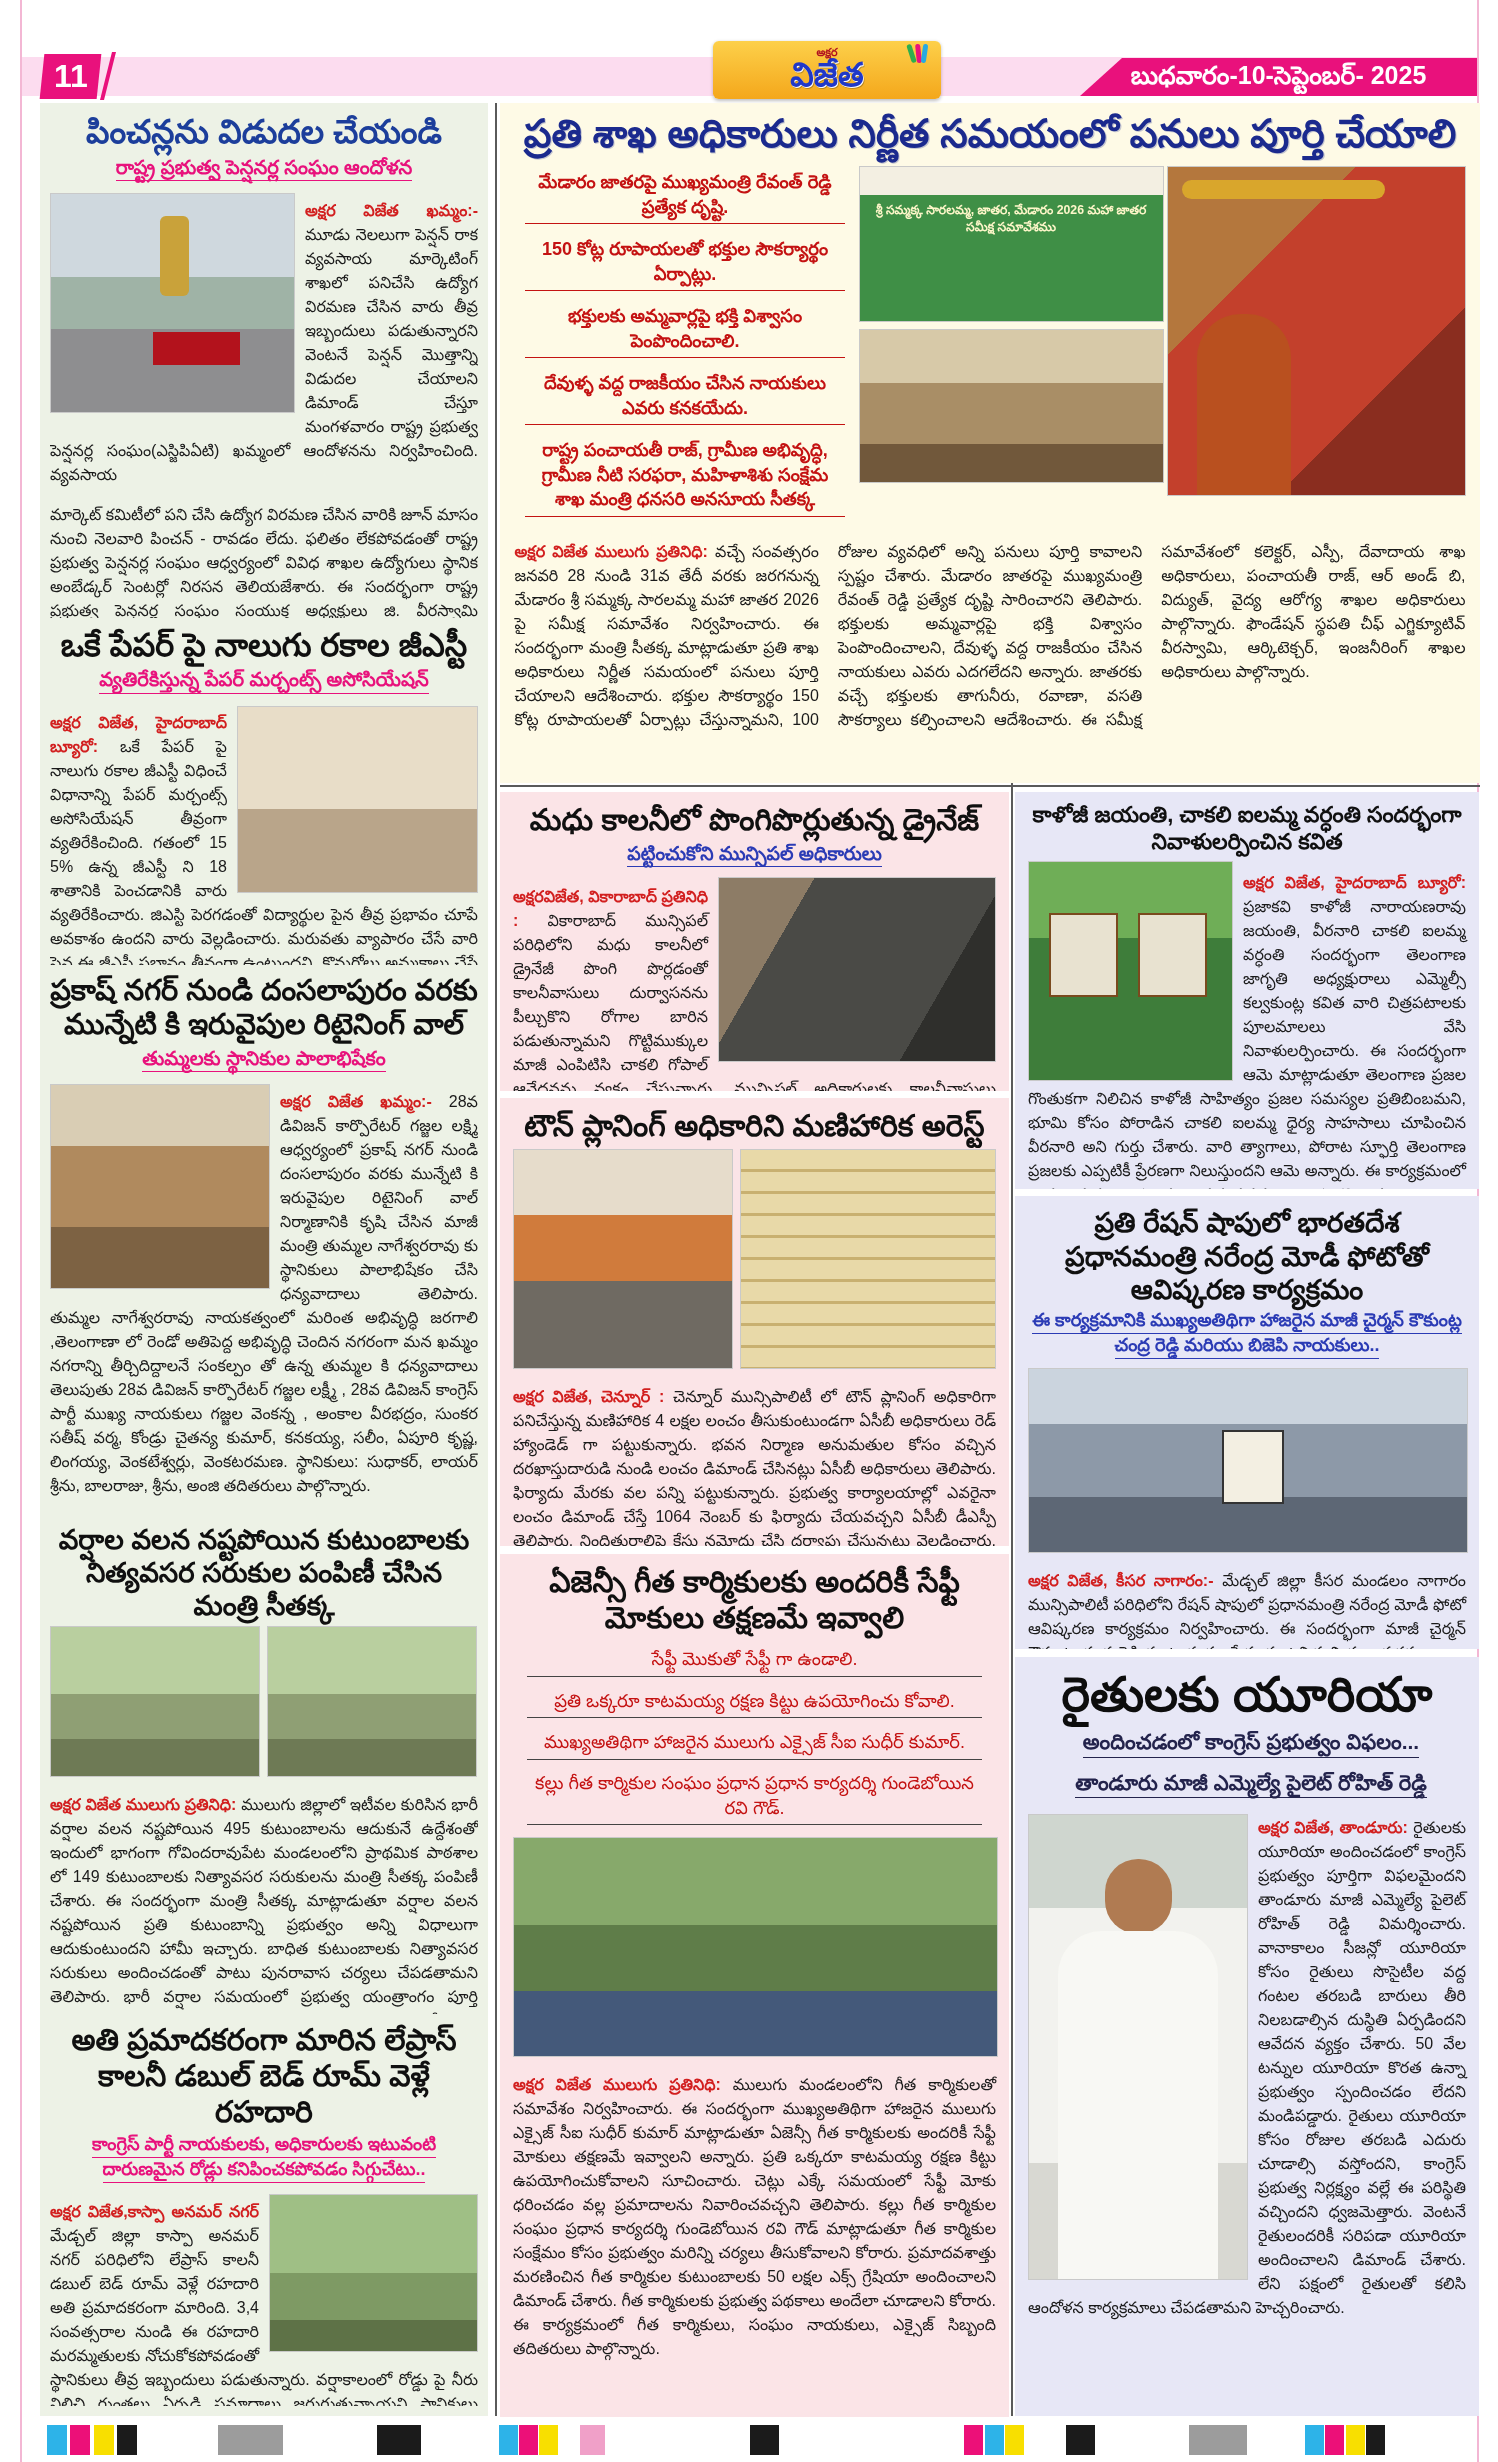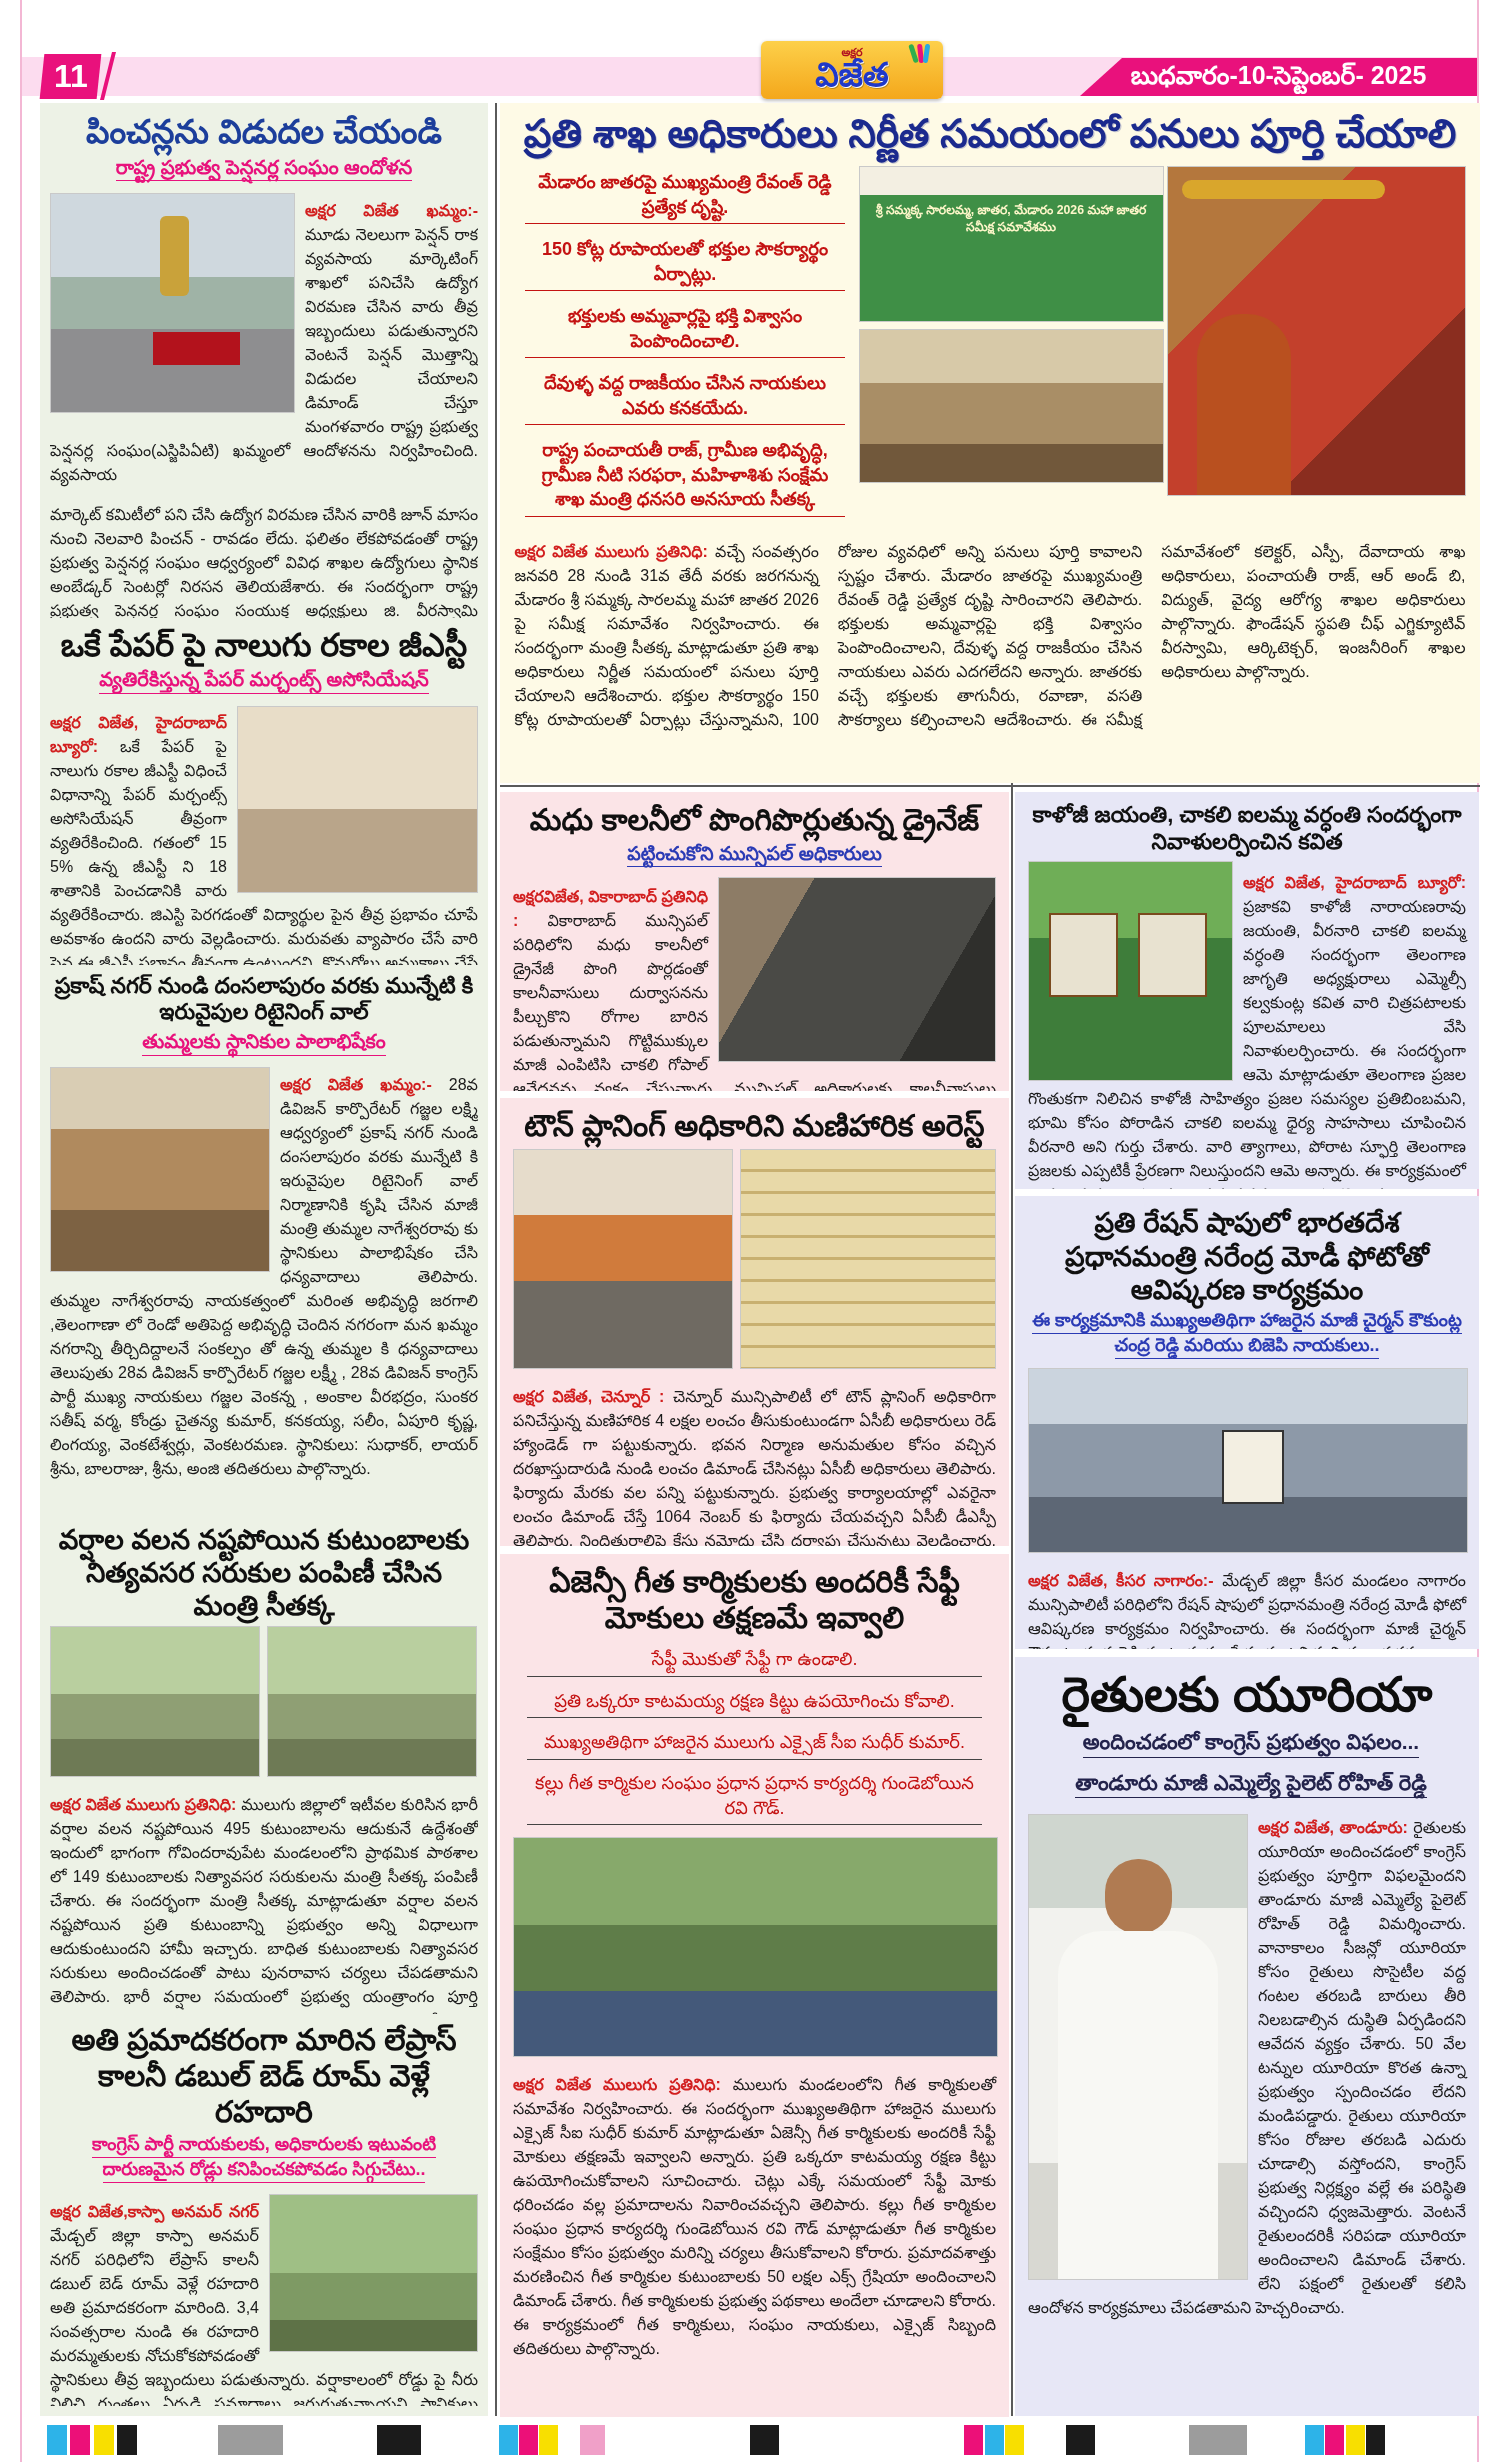--- a/index.html
+++ b/index.html
@@ -14,7 +14,7 @@
            transform:skewX(-6deg);display:flex;align-items:center;justify-content:center;}
   .pagenum span{color:#fff;font-size:32px;font-weight:bold;transform:skewX(6deg);}
   .pagenum-stripe{position:absolute;left:106px;top:52px;width:4.4px;height:48px;background:#e9117c;transform:skewX(-14deg);}
-  .logo{position:absolute;left:761px;top:41px;width:182px;height:58px;border-radius:5.8px;
+  .logo{position:absolute;left:713px;top:41px;width:228px;height:58px;border-radius:5.8px;
         background:linear-gradient(#fdd04a,#f4a71b);box-shadow:0 1.5px 3.6px rgba(0,0,0,.25);
         display:flex;flex-direction:column;align-items:center;justify-content:center;}
   .logo .small{font-size:11px;font-weight:bold;color:#b01020;line-height:1;}

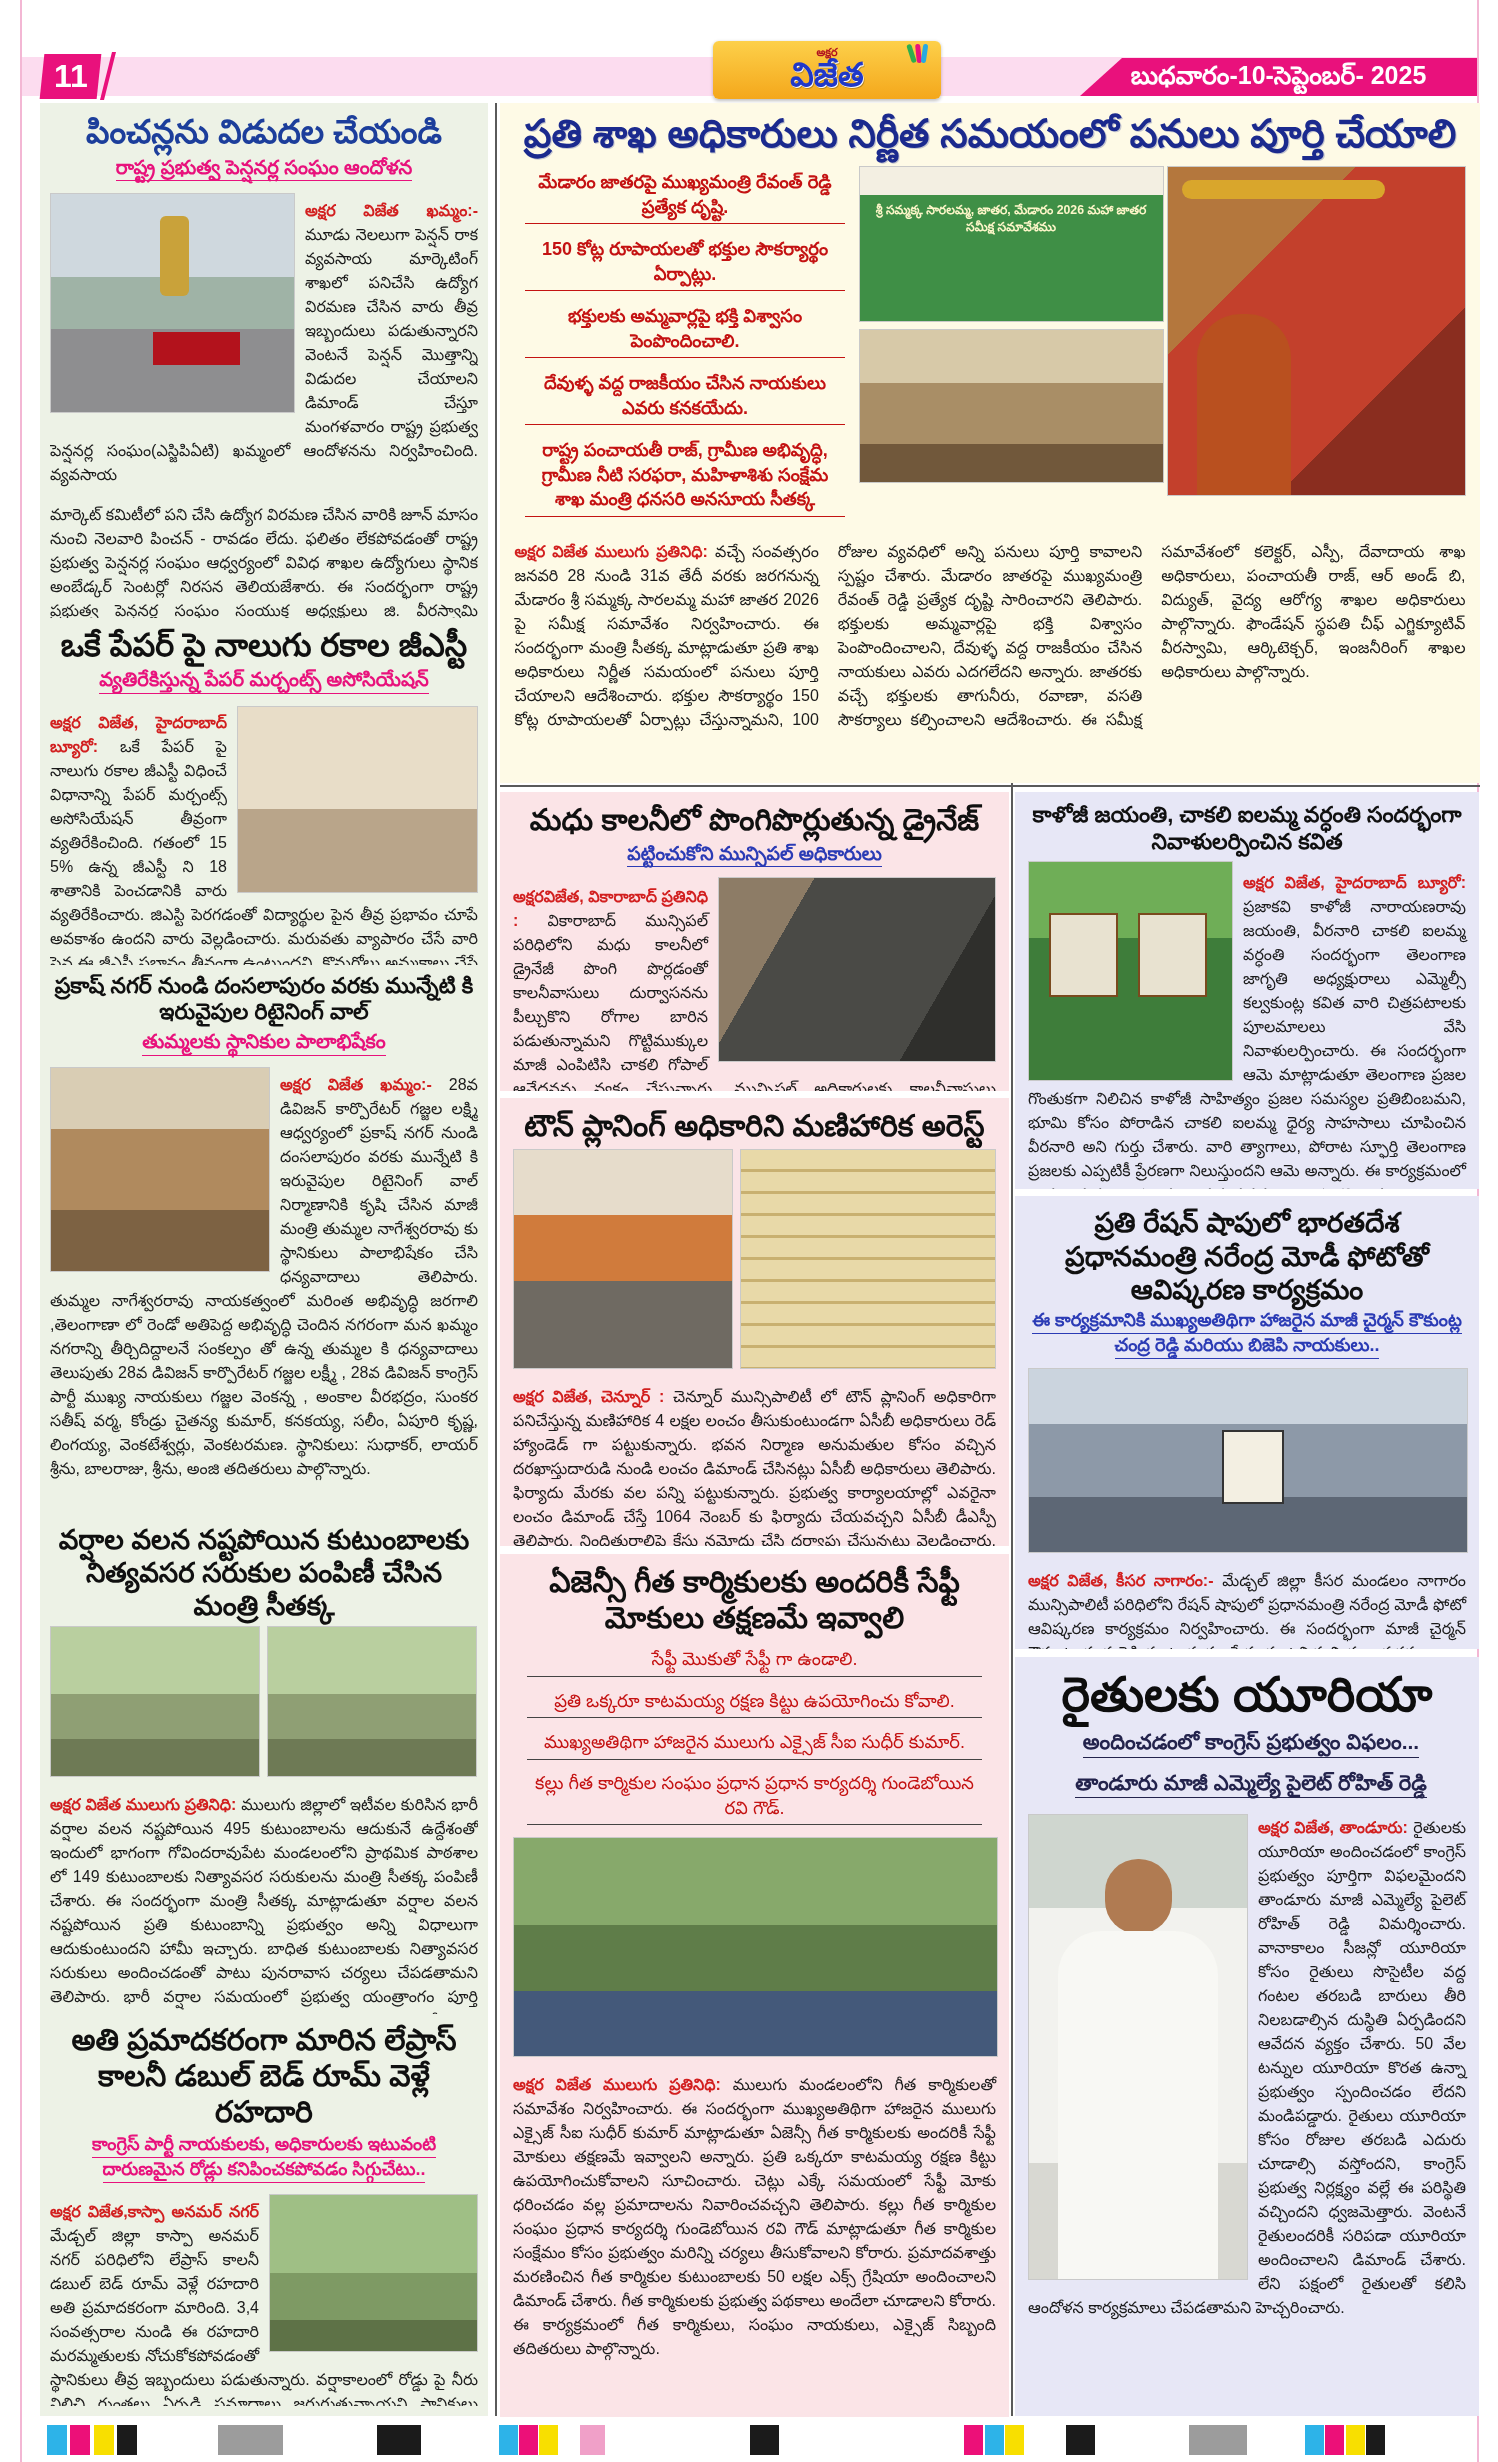--- a/index.html
+++ b/index.html
@@ -170,7 +170,7 @@
     </article>
 
     <article class="a3">
-      <h1 class="hl-black" style="font-size:22px">ప్రకాష్ నగర్ నుండి దంసలాపురం వరకు మున్నేటి కి ఇరువైపుల రిటైనింగ్ వాల్</h1>
+      <h1 class="hl-black" style="font-size:29px">ప్రకాష్ నగర్ నుండి దంసలాపురం వరకు మున్నేటి కి ఇరువైపుల రిటైనింగ్ వాల్</h1>
       <div class="sub-mag"><u>తుమ్మలకు స్థానికుల పాలాభిషేకం</u></div>
       <div class="photo ph-pala"></div>
       <p class="jtext"><span class="byline">అక్షర విజేత ఖమ్మం:-</span> <span>28వ డివిజన్ కార్పొరేటర్ గజ్జల లక్ష్మి ఆధ్వర్యంలో ప్రకాష్ నగర్ నుండి దంసలాపురం వరకు మున్నేటి కి ఇరువైపుల రిటైనింగ్ వాల్ నిర్మాణానికి కృషి చేసిన మాజీ మంత్రి తుమ్మల నాగేశ్వరరావు కు స్థానికులు పాలాభిషేకం చేసి ధన్యవాదాలు తెలిపారు. తుమ్మల నాగేశ్వరరావు నాయకత్వంలో మరింత అభివృద్ధి జరగాలి ,తెలంగాణా లో రెండో అతిపెద్ద అభివృద్ధి చెందిన నగరంగా మన ఖమ్మం నగరాన్ని తీర్చిదిద్దాలనే సంకల్పం తో ఉన్న తుమ్మల కి ధన్యవాదాలు తెలుపుతు 28వ డివిజన్ కార్పొరేటర్ గజ్జల లక్ష్మీ , 28వ డివిజన్ కాంగ్రెస్ పార్టీ ముఖ్య నాయకులు గజ్జల వెంకన్న , అంకాల వీరభద్రం, సుంకర సతీష్ వర్మ, కోండ్రు చైతన్య కుమార్, కనకయ్య, సలీం, ఏపూరి కృష్ణ, లింగయ్య, వెంకటేశ్వర్లు, వెంకటరమణ. స్థానికులు: సుధాకర్, లాయర్ శ్రీను, బాలరాజు, శ్రీను, అంజి తదితరులు పాల్గొన్నారు.</span></p>

